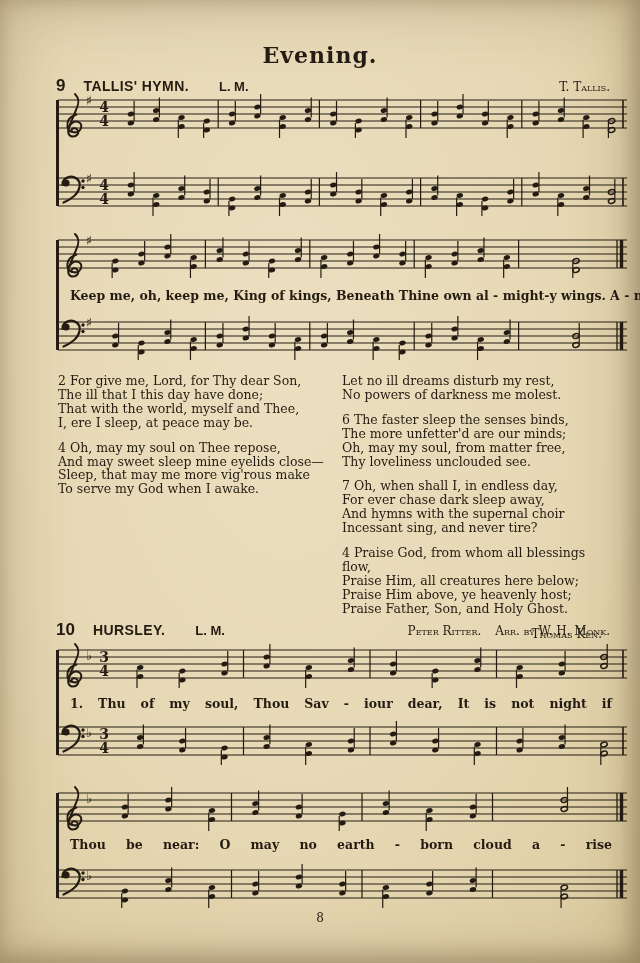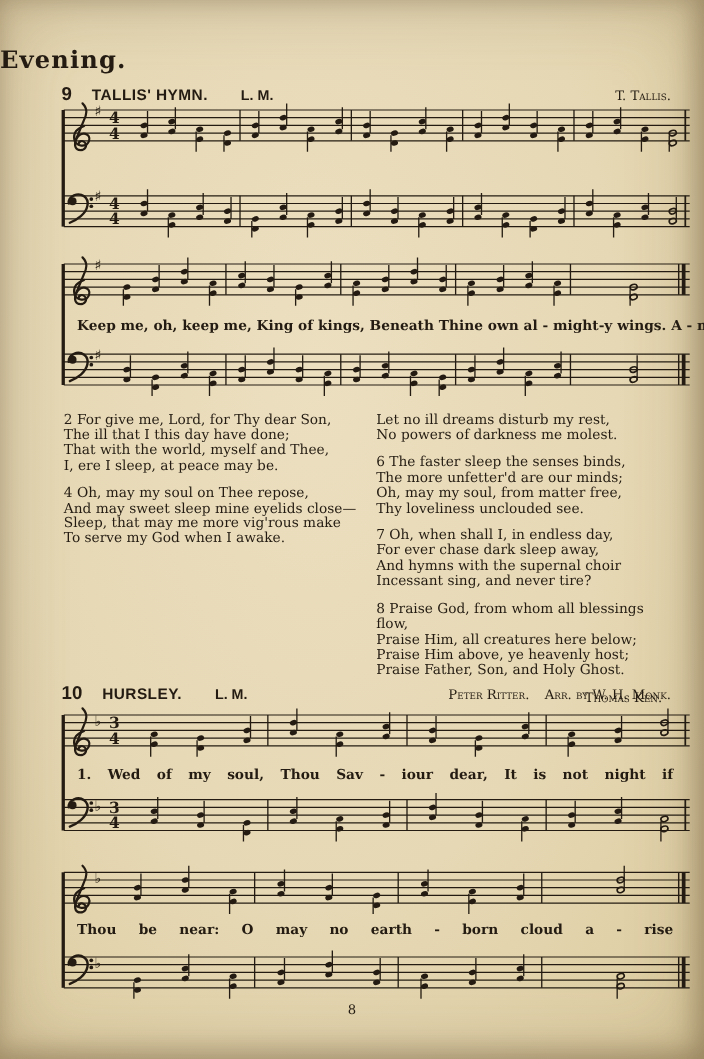--- a/index.html
+++ b/index.html
@@ -15,7 +15,7 @@
   }
   .title{
     position:absolute;top:42px;left:0;right:0;
-    text-align:left;
+    text-align:center;
     font-size:22px;font-weight:bold;letter-spacing:1px;
   }
   .hymn-header{

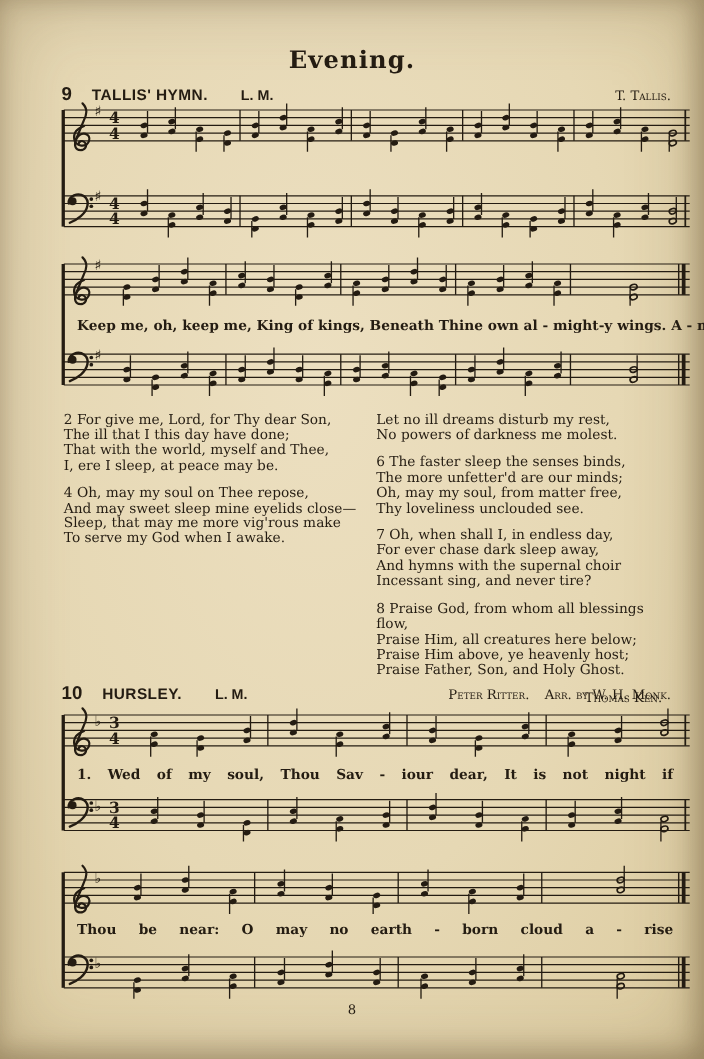--- a/index.html
+++ b/index.html
@@ -394,7 +394,7 @@
 For ever chase dark sleep away,
 And hymns with the supernal choir
 Incessant sing, and never tire?</p>
-      <p class="verse">8 Praise God, from whom all blessings flow,
+      <p class="verse">4 Praise God, from whom all blessings flow,
 Praise Him, all creatures here below;
 Praise Him above, ye heavenly host;
 Praise Father, Son, and Holy Ghost.</p>

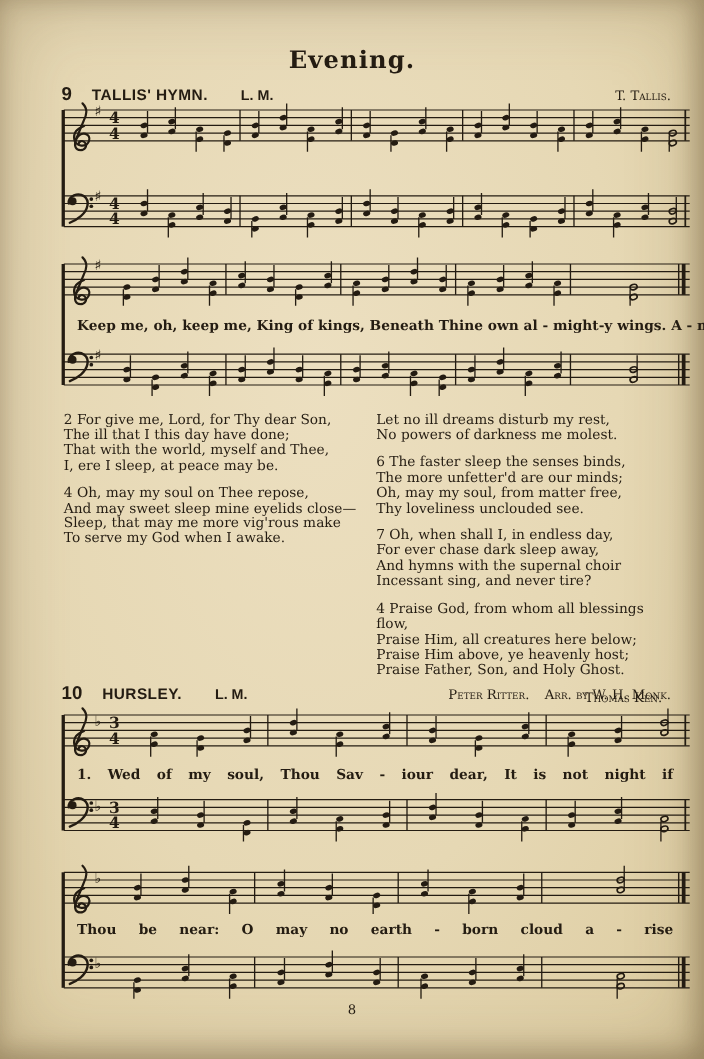--- a/index.html
+++ b/index.html
@@ -465,7 +465,7 @@
       <line x1="552.225" y1="4" x2="552.225" y2="24" stroke="#241c12" stroke-width="1.2"></line>
       <line x1="568" y1="10" x2="568" y2="38" stroke="#241c12" stroke-width="1.6"></line>
     </svg>
-  <div class="lyric" style="top:696px;">1. Wed of my soul, Thou Sav - iour dear, It is not night if</div>
+  <div class="lyric" style="top:696px;">1. Thu of my soul, Thou Sav - iour dear, It is not night if</div>
   <svg class="staff" style="top:717px;" width="575" height="48" viewBox="0 0 575 48">
       <line x1="3" y1="10" x2="572" y2="10" stroke="#241c12" stroke-width="1.1"></line>
       <line x1="3" y1="17" x2="572" y2="17" stroke="#241c12" stroke-width="1.1"></line>

